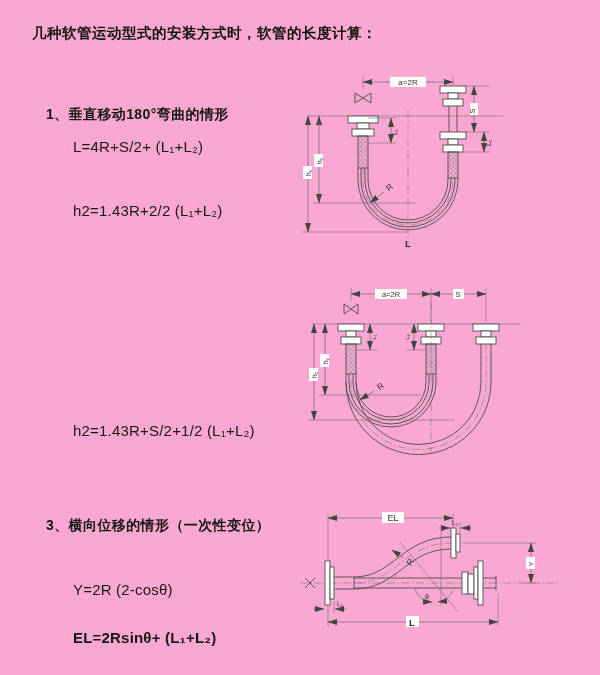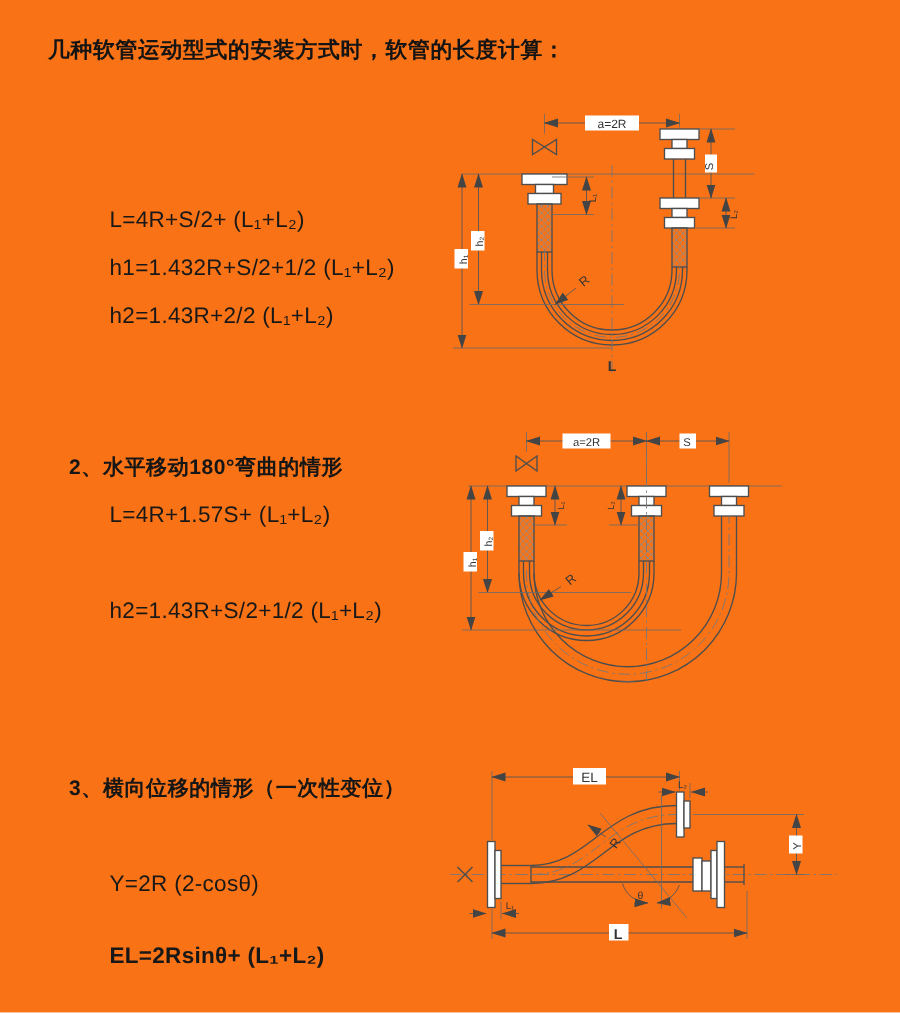--- a/index.html
+++ b/index.html
@@ -4,7 +4,7 @@
 <style>
   html,body{margin:0;padding:0;background:#ffffff;}
   .canvas{
-    position:relative;width:600px;height:675px;background:#f97316;overflow:hidden;
+    position:relative;width:600px;height:675px;background:#f9a8d4;overflow:hidden;
     font-family:"Liberation Sans","DejaVu Sans",sans-serif;color:#1c1c1c;
   }
   .doc-title{

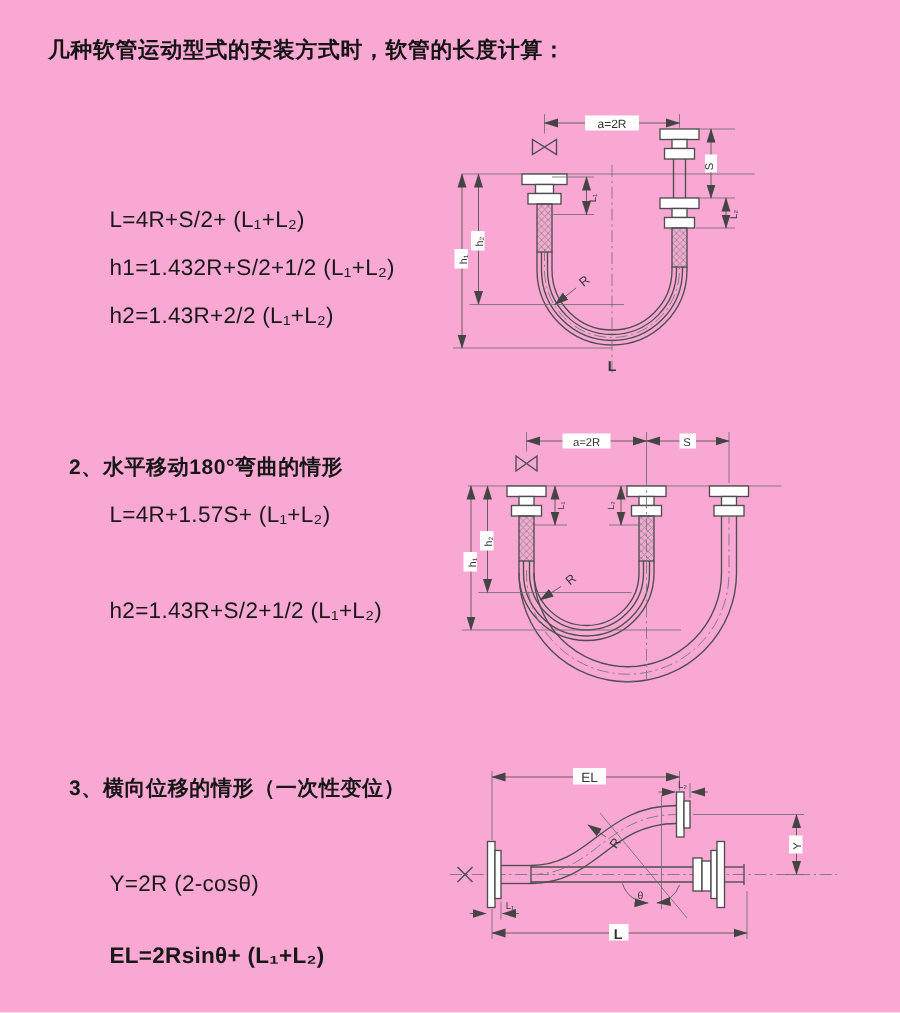--- a/index.html
+++ b/index.html
@@ -36,6 +36,7 @@
 
   <div class="doc-title">几种软管运动型式的安装方式时，软管的长度计算：</div>
 
+  <div class="sec-heading" style="top:106px;">1、垂直移动180°弯曲的情形</div>
   <div class="formula" style="top:138px;">L=4R+S/2+ (L₁+L₂)</div>
   <div class="formula" style="top:170px;">h1=1.432R+S/2+1/2 (L₁+L₂)</div>
   <div class="formula" style="top:202px;">h2=1.43R+2/2 (L₁+L₂)</div>

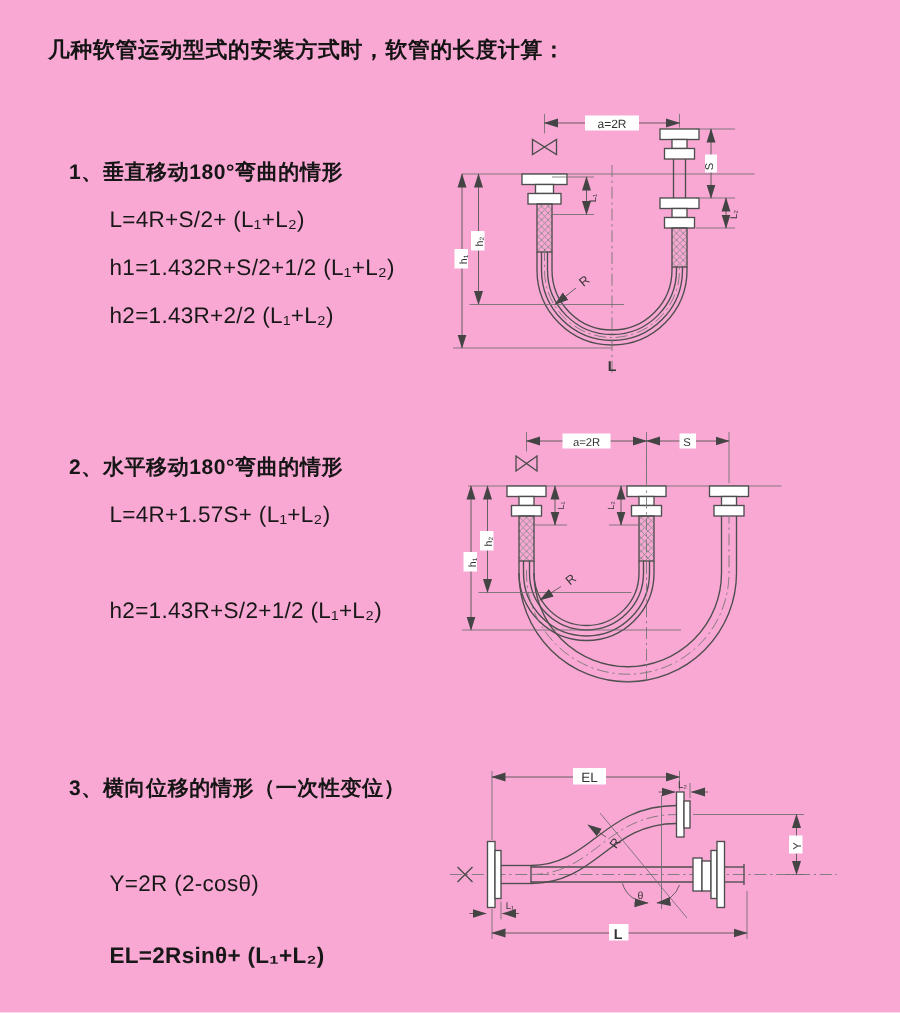--- a/index.html
+++ b/index.html
@@ -38,7 +38,6 @@
 
   <div class="sec-heading" style="top:106px;">1、垂直移动180°弯曲的情形</div>
   <div class="formula" style="top:138px;">L=4R+S/2+ (L₁+L₂)</div>
-  <div class="formula" style="top:170px;">h1=1.432R+S/2+1/2 (L₁+L₂)</div>
   <div class="formula" style="top:202px;">h2=1.43R+2/2 (L₁+L₂)</div>
 
   <svg style="left:298px;top:70px;" width="222" height="188" viewBox="0 0 222 188">

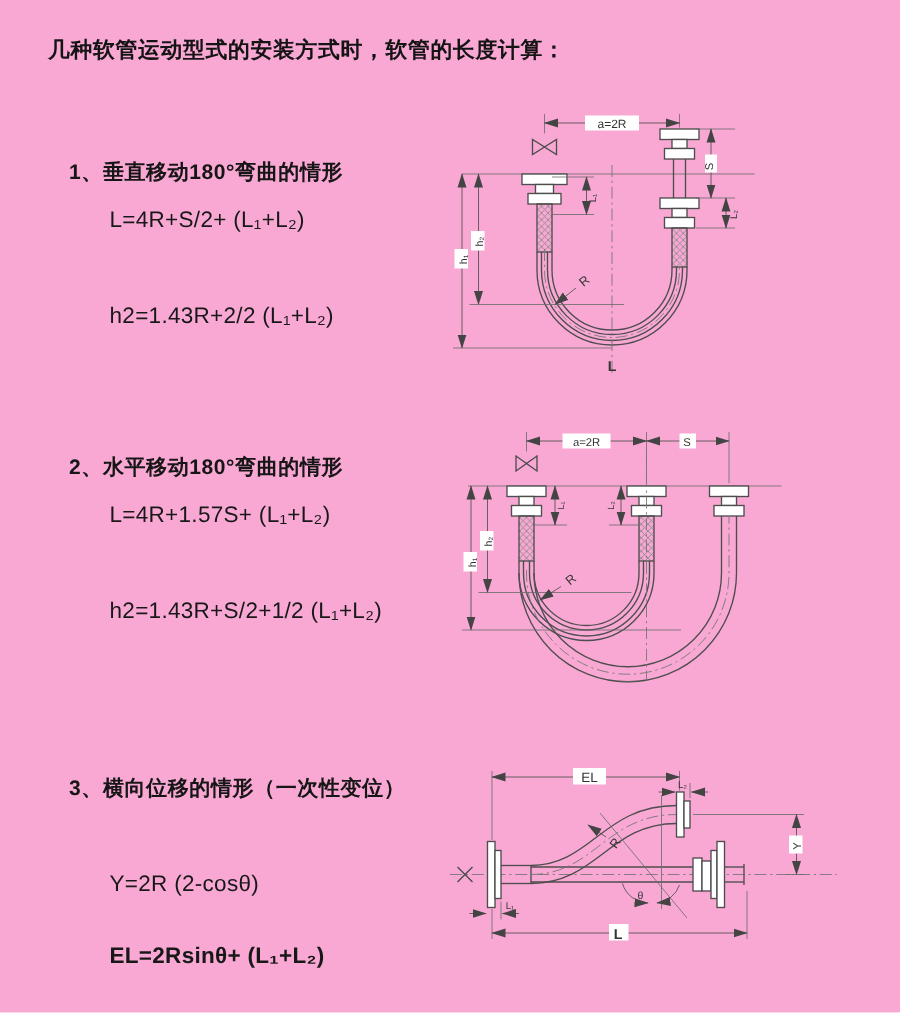--- a/index.html
+++ b/index.html
@@ -136,7 +136,6 @@
     <text x="110" y="177" font-size="9.5" text-anchor="middle" font-weight="bold">L</text>
   </svg>
 
-  <div class="sec-heading" style="top:303px;">2、水平移动180°弯曲的情形</div>
   <div class="formula" style="top:335px;">L=4R+1.57S+ (L₁+L₂)</div>
   <div class="formula" style="top:399px;">h2=1.43R+S/2+1/2 (L₁+L₂)</div>
 

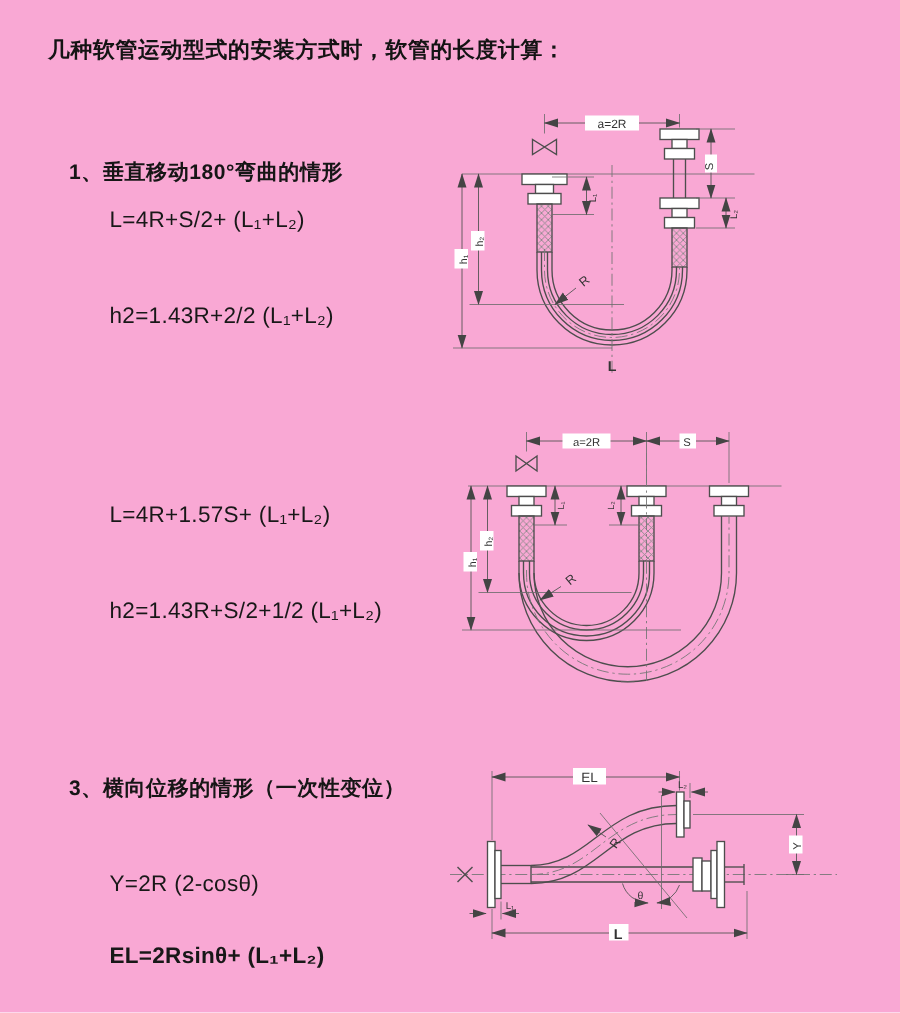--- a/index.html
+++ b/index.html
@@ -136,7 +136,6 @@
     <text x="110" y="177" font-size="9.5" text-anchor="middle" font-weight="bold">L</text>
   </svg>
 
-  <div class="formula" style="top:335px;">L=4R+1.57S+ (L₁+L₂)</div>
   <div class="formula" style="top:399px;">h2=1.43R+S/2+1/2 (L₁+L₂)</div>
 
   <svg style="left:306px;top:282px;" width="228" height="180" viewBox="0 0 228 180">

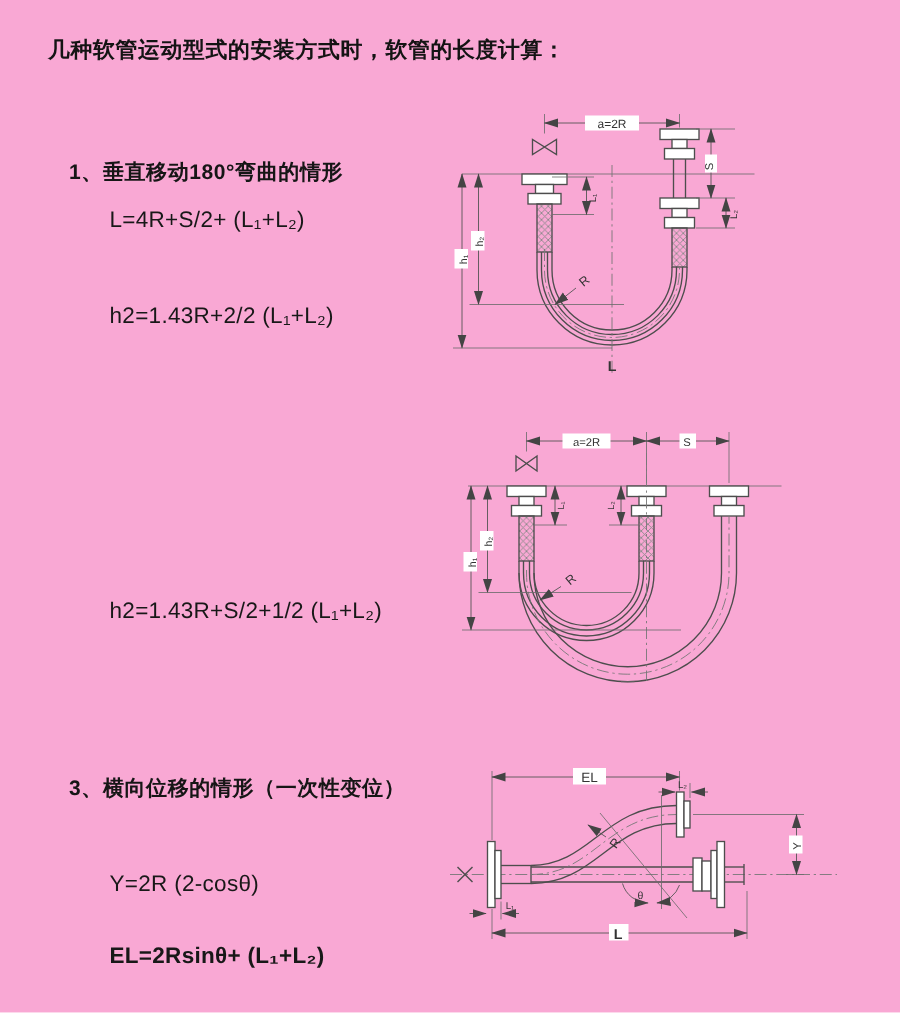--- a/index.html
+++ b/index.html
@@ -136,7 +136,7 @@
     <text x="110" y="177" font-size="9.5" text-anchor="middle" font-weight="bold">L</text>
   </svg>
 
-  <div class="formula" style="top:399px;">h2=1.43R+S/2+1/2 (L₁+L₂)</div>
+  <div class="formula" style="top:422px;">h2=1.43R+S/2+1/2 (L₁+L₂)</div>
 
   <svg style="left:306px;top:282px;" width="228" height="180" viewBox="0 0 228 180">
     <defs>

